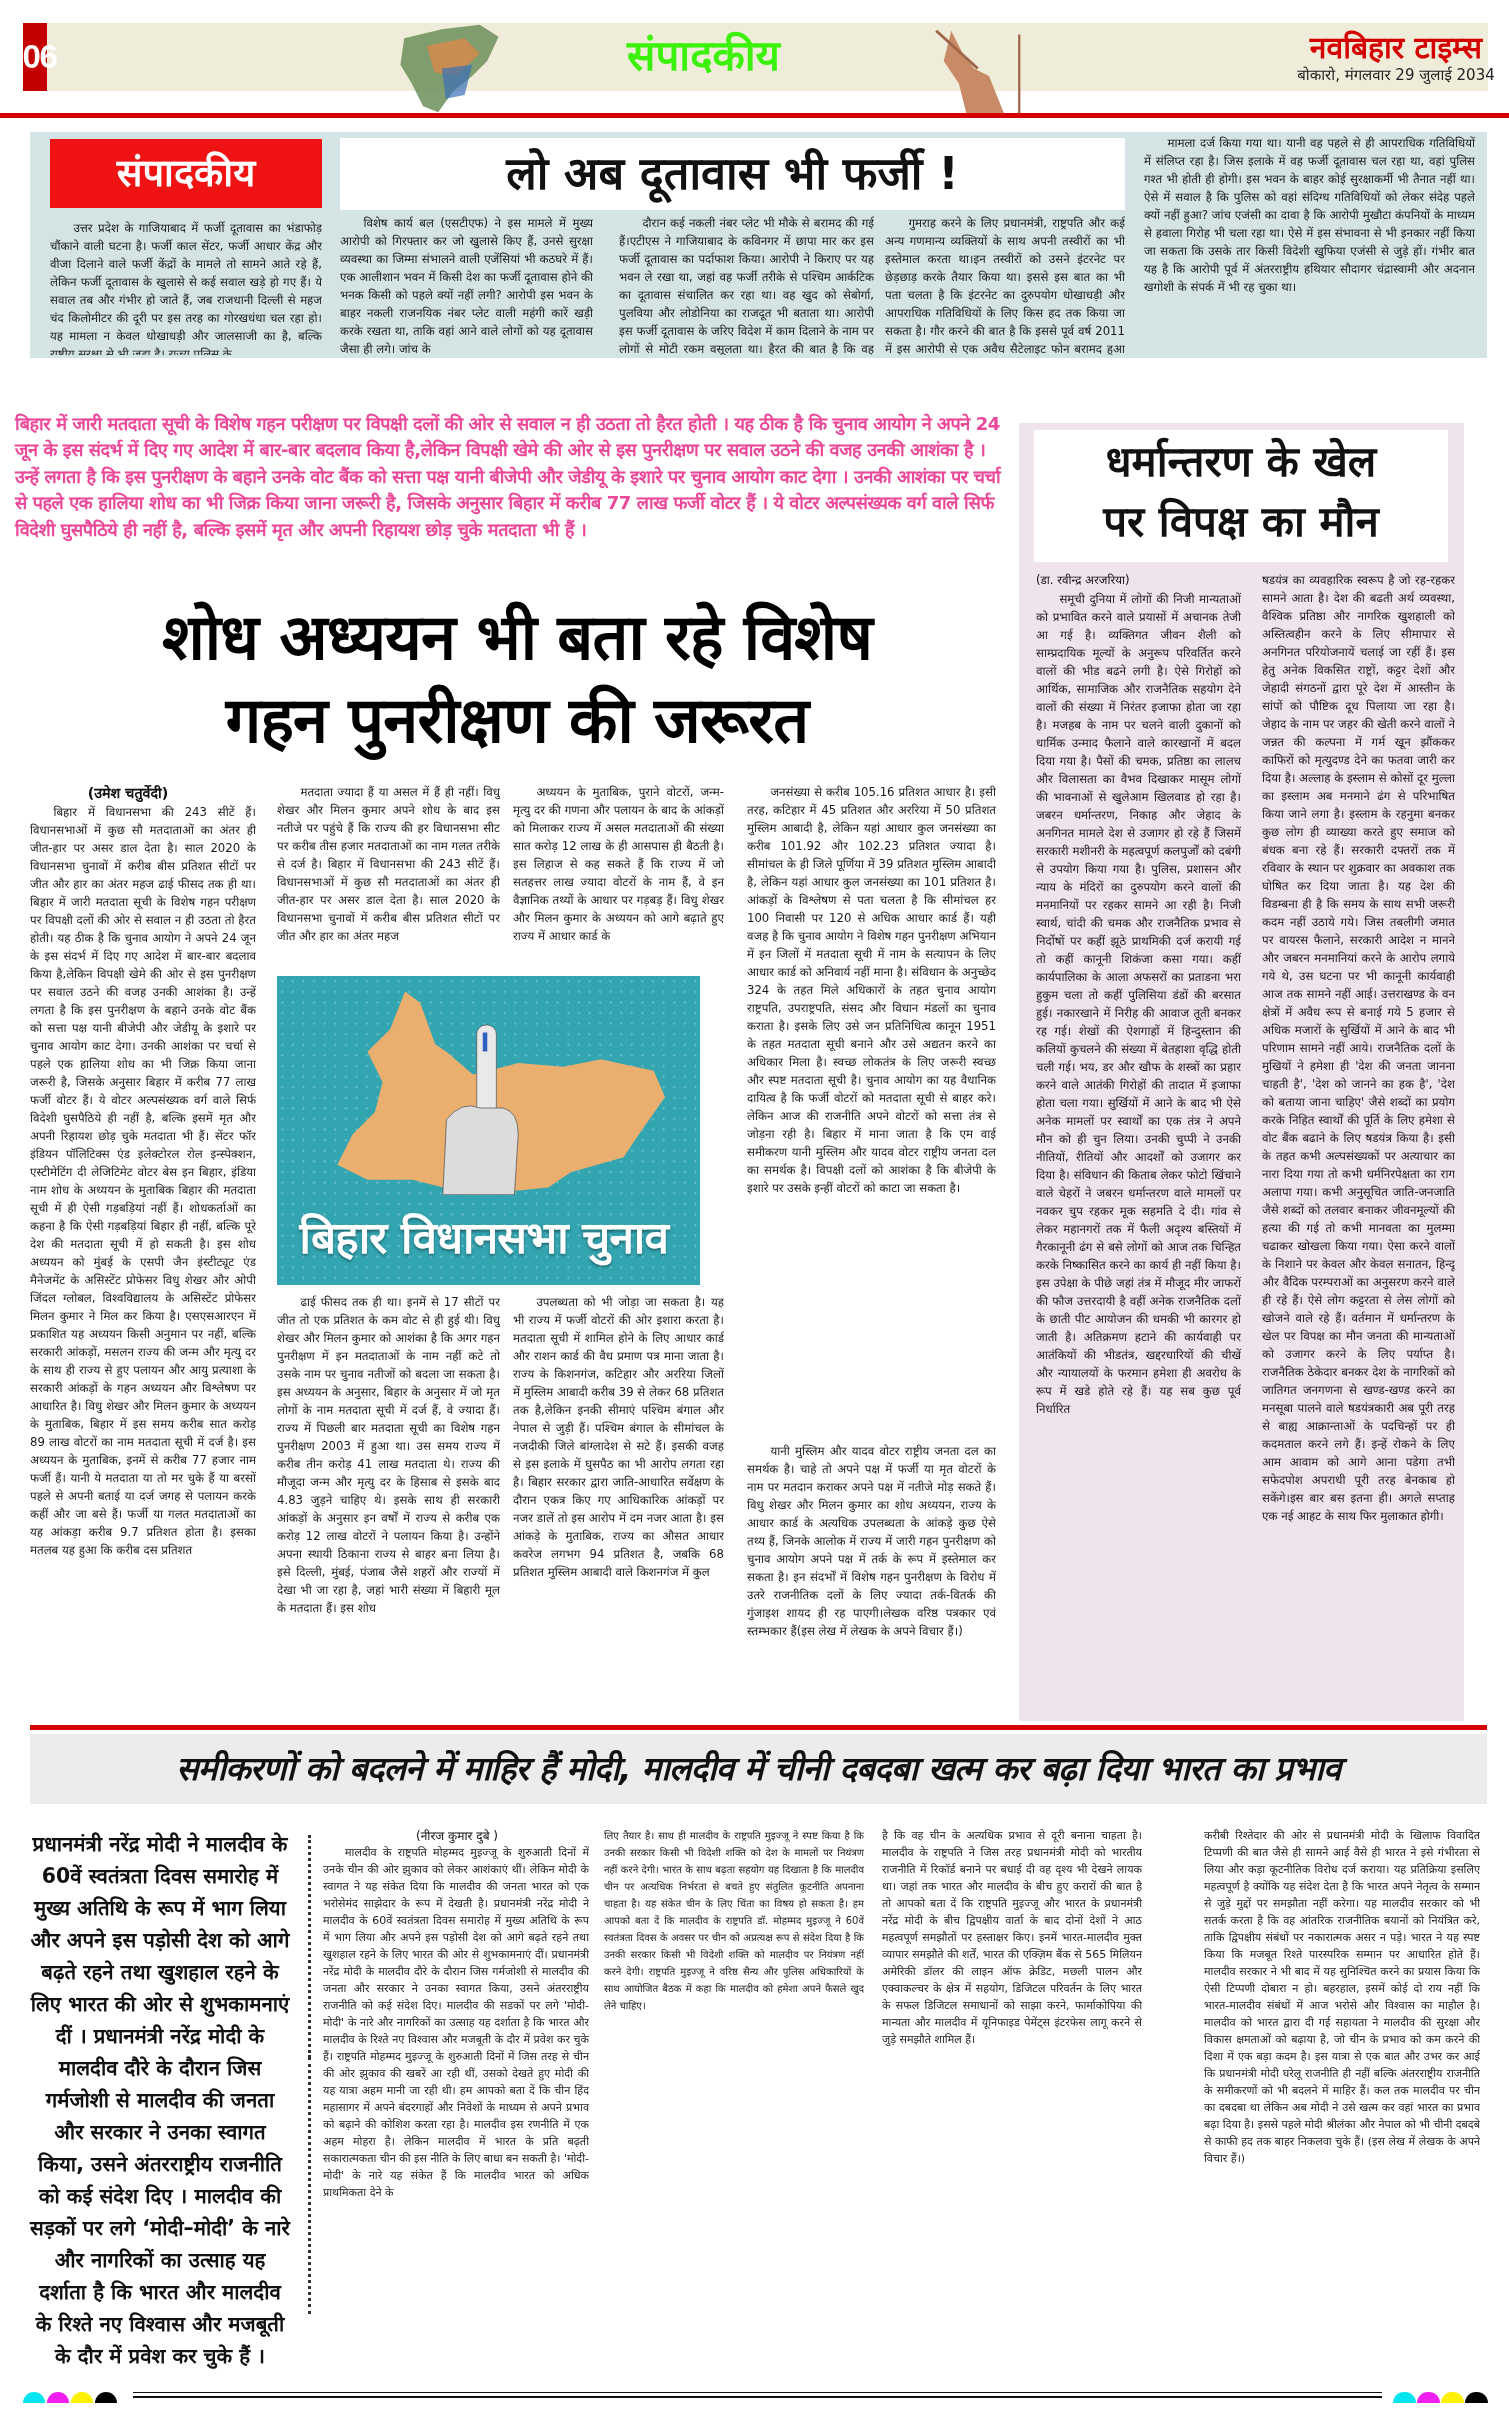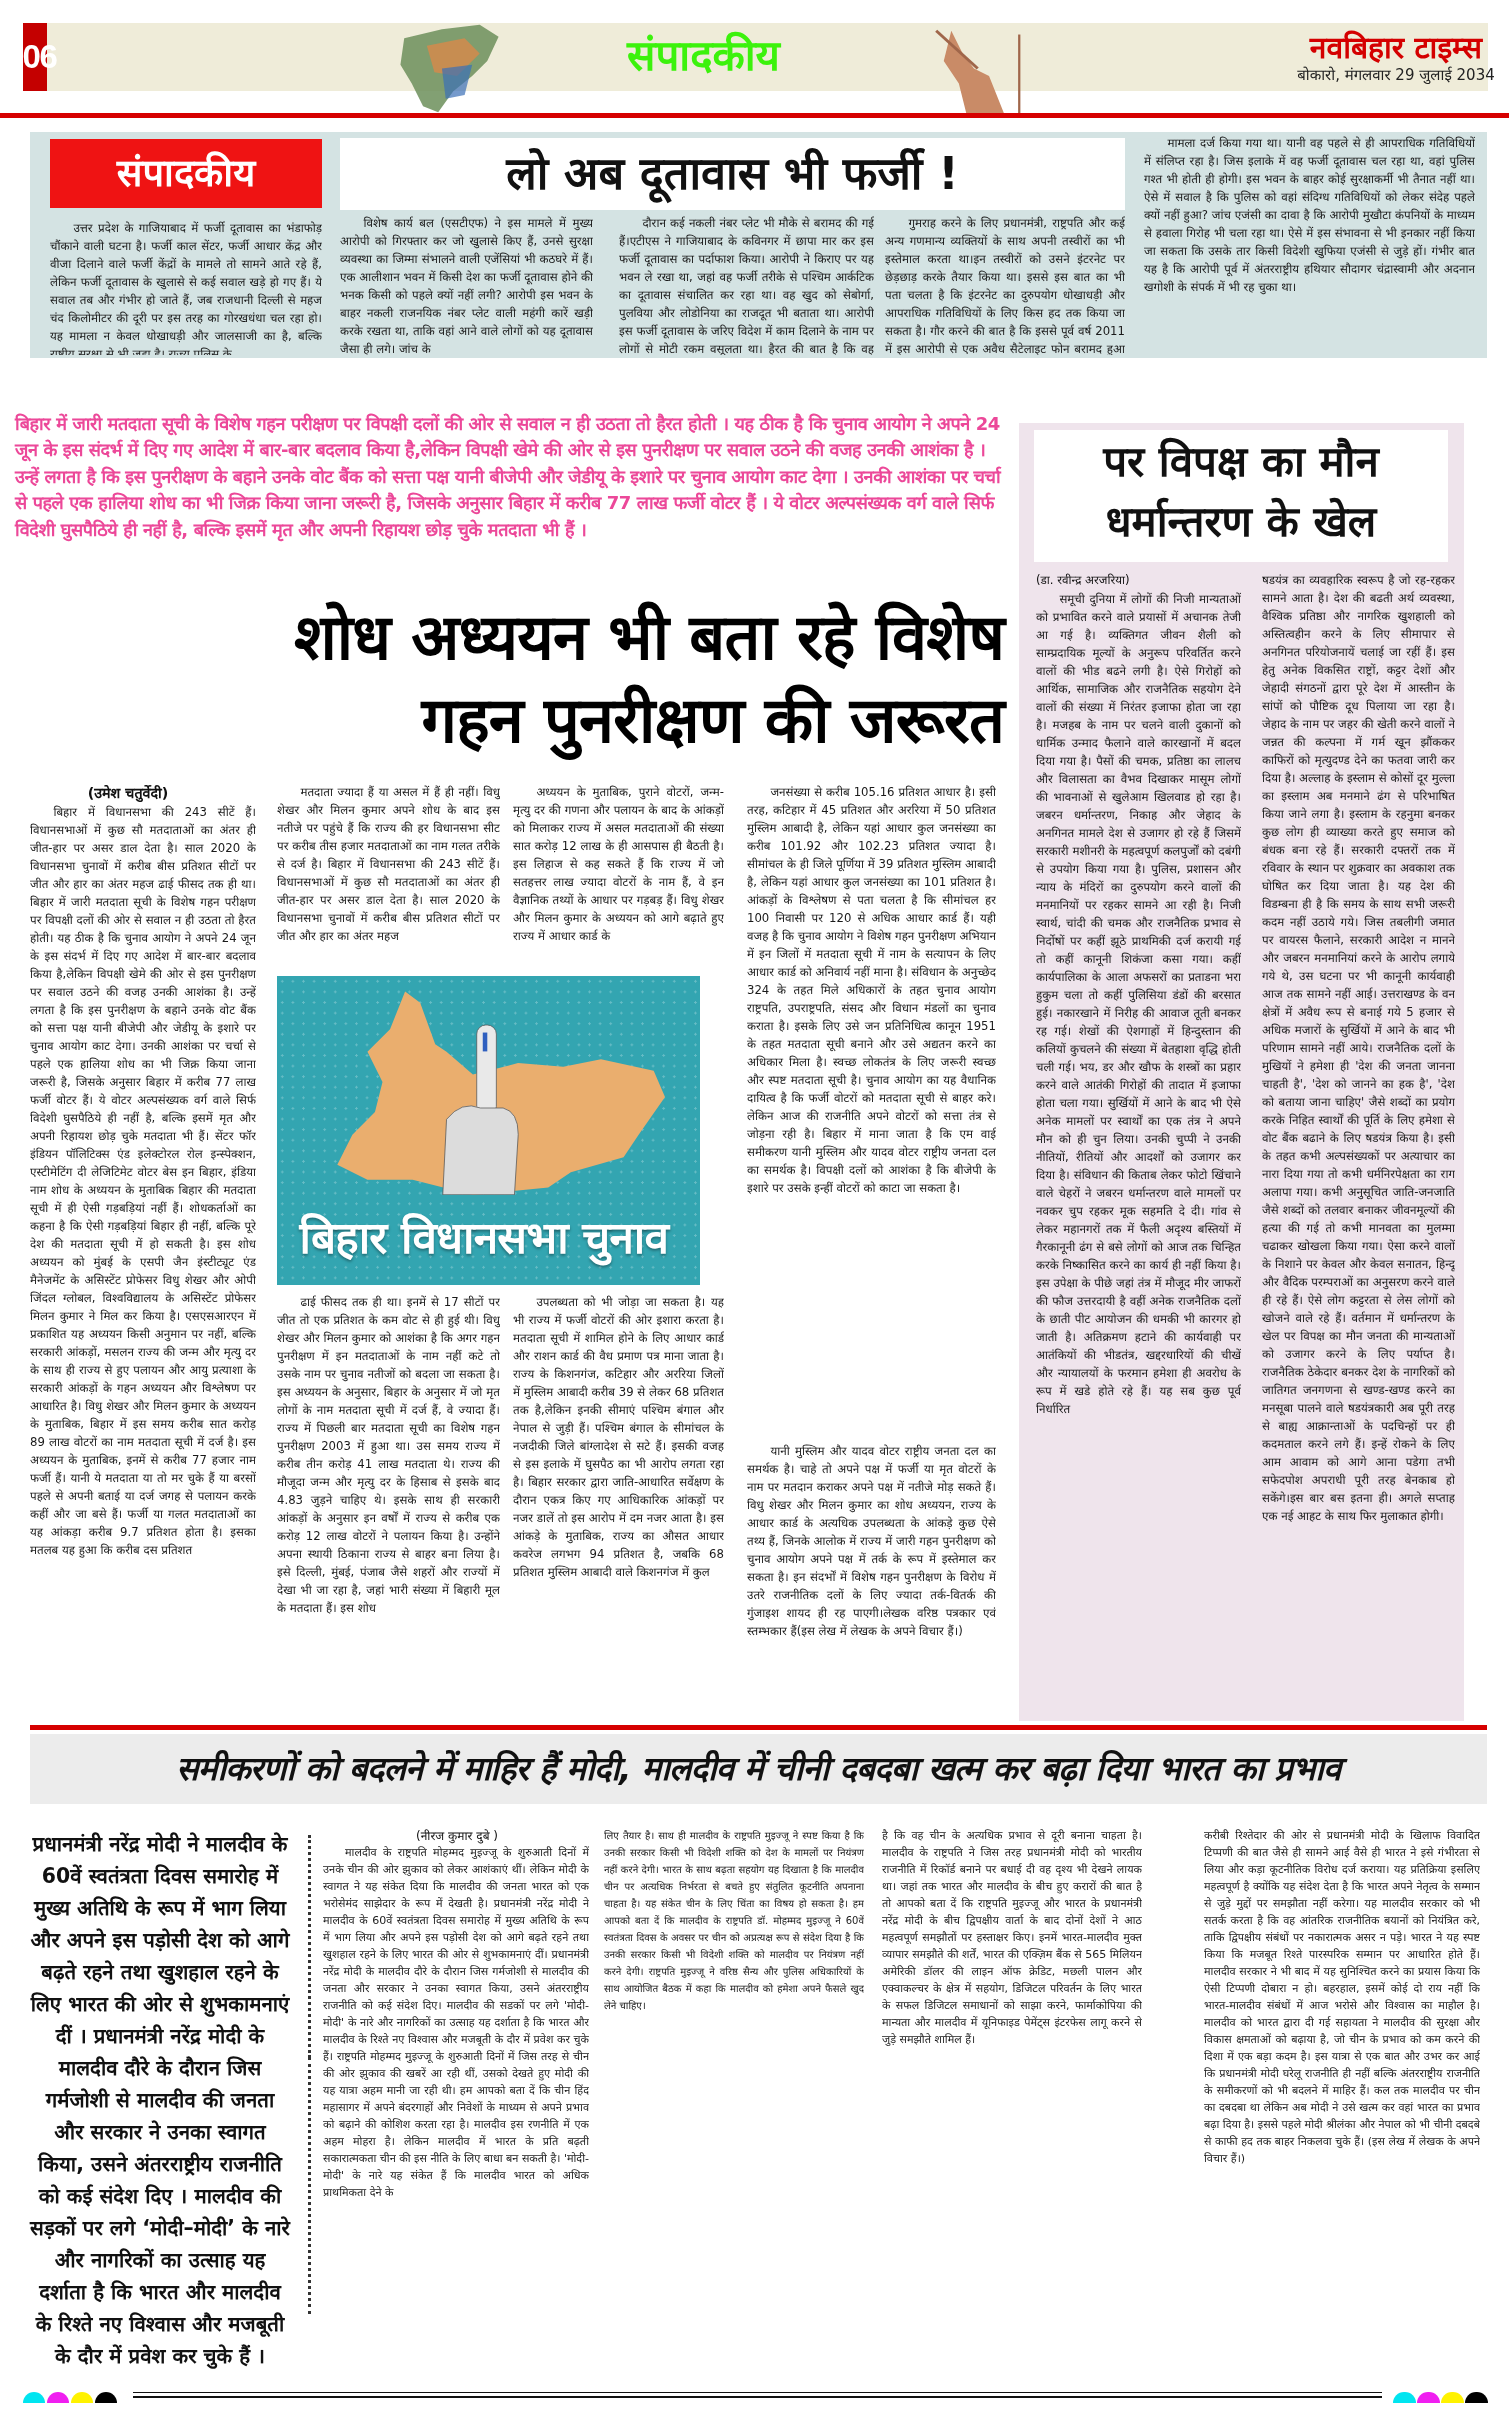--- a/index.html
+++ b/index.html
@@ -130,8 +130,8 @@
 <div class="abs" id="rf-box"></div>
 <div class="abs" id="rf-headline-box"></div>
 <div class="abs" id="rf-headline">
+  <div>धर्मान्तरण के खेल</div>
   <div>पर विपक्ष का मौन</div>
-  <div>धर्मान्तरण के खेल</div>
 </div>
 <div class="abs" id="byline2">(डा. रवीन्द्र अरजरिया)</div>
 <div class="col" style="left:1036px;top:590px;width:205px;height:1116px;overflow:hidden">

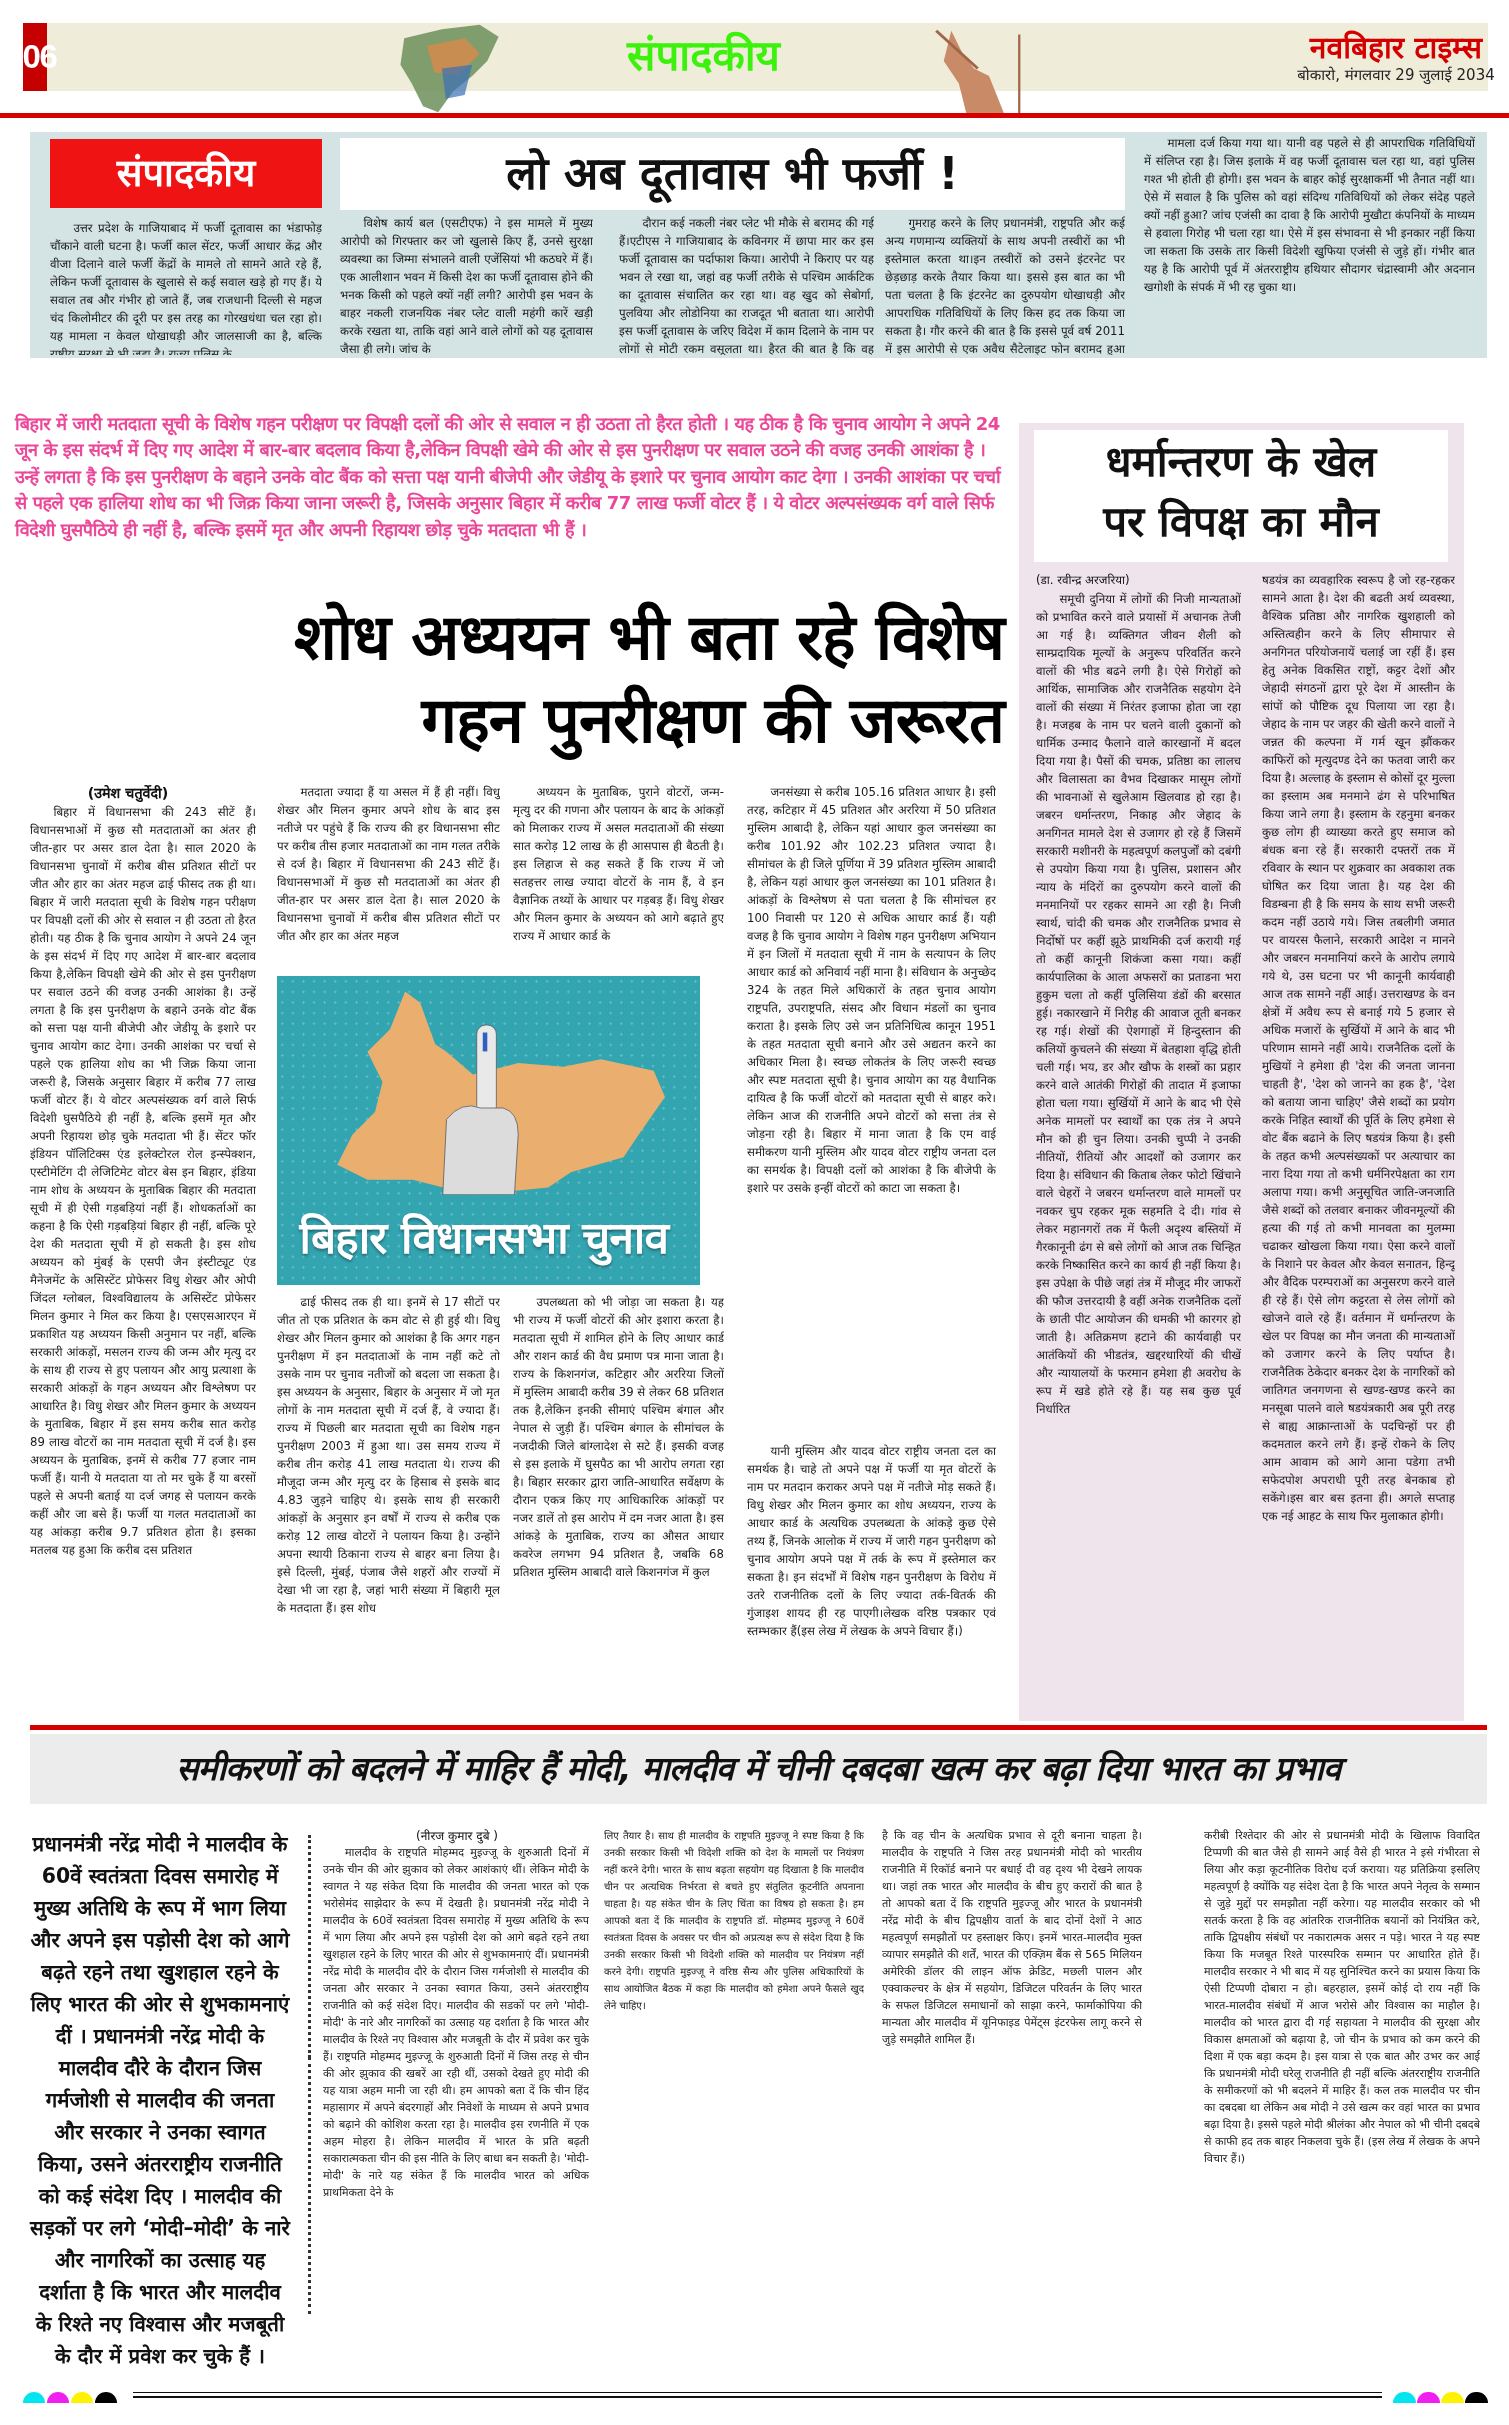--- a/index.html
+++ b/index.html
@@ -24,7 +24,7 @@
   .col p{text-indent:2em}
   
   #deck{left:15px;top:411px;width:997px;font-size:18px;font-weight:bold;line-height:26.4px;text-align:left;color:#ec4899;letter-spacing:-0.4px}
-  #main-headline{left:30px;top:596px;width:974px;font-size:63px;font-weight:bold;text-align:right;line-height:83px;color:#000;letter-spacing:-0.8px}
+  #main-headline{left:30px;top:596px;width:974px;font-size:63px;font-weight:bold;text-align:center;line-height:83px;color:#000;letter-spacing:-0.8px}
   #byline1{left:60px;top:783px;width:136px;font-size:14.3px;font-weight:bold;text-align:center}
   #bihar-img{left:277px;top:976px;width:423px;height:309px;background:#33a5b1;overflow:hidden}
   #bihar-img .dots{position:absolute;inset:0;background-image:radial-gradient(rgba(255,255,255,0.25) 1.1px,transparent 1.2px);background-size:10.6px 10.6px}

